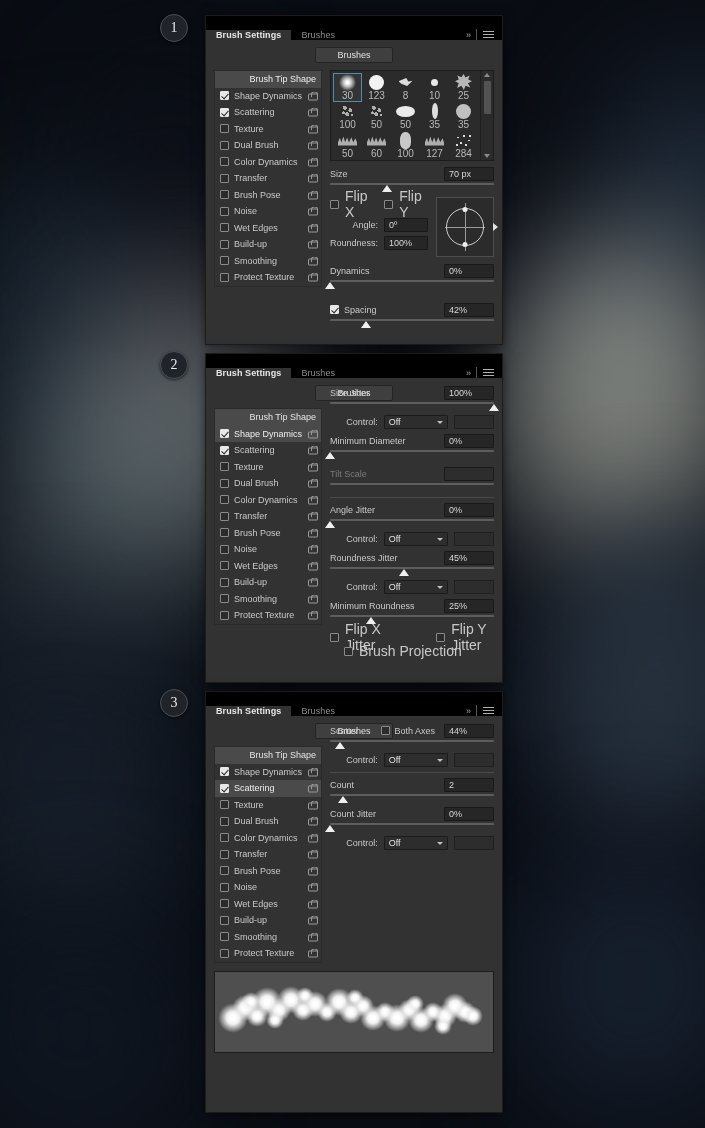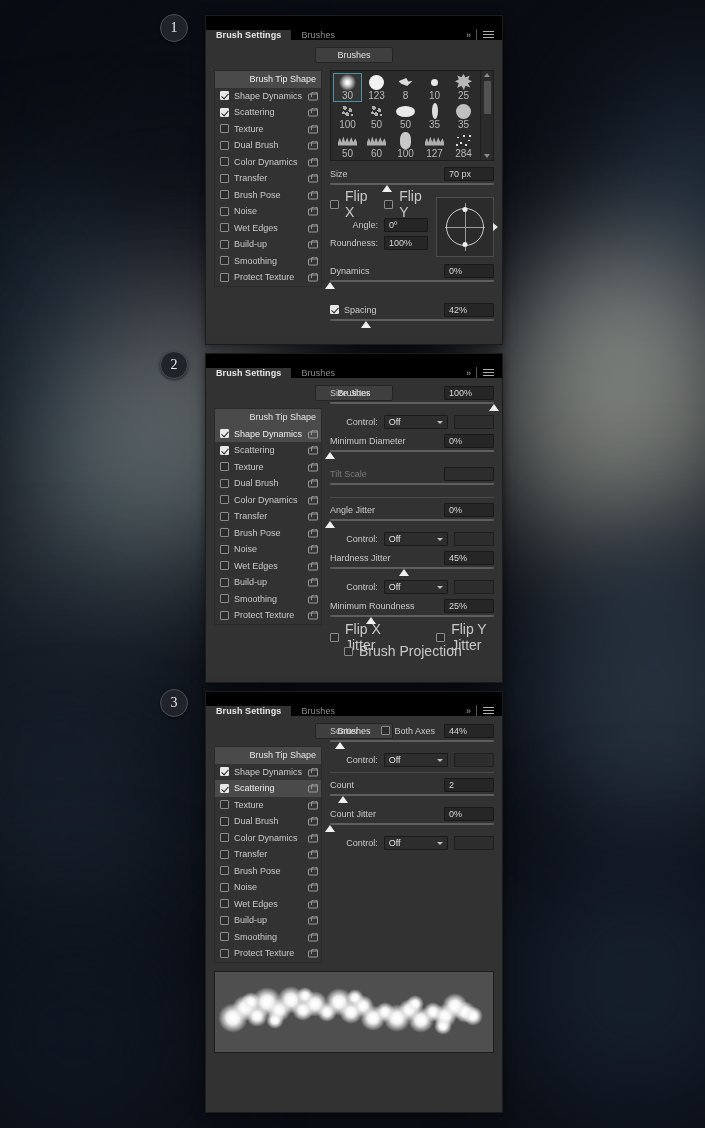--- a/index.html
+++ b/index.html
@@ -668,7 +668,7 @@
         </div>
 
         <div class="row">
-          <span class="lbl">Hardness Jitter</span>
+          <span class="lbl">Roundness Jitter</span>
           <span class="spacer"></span>
           <span class="field">45%</span>
         </div>

